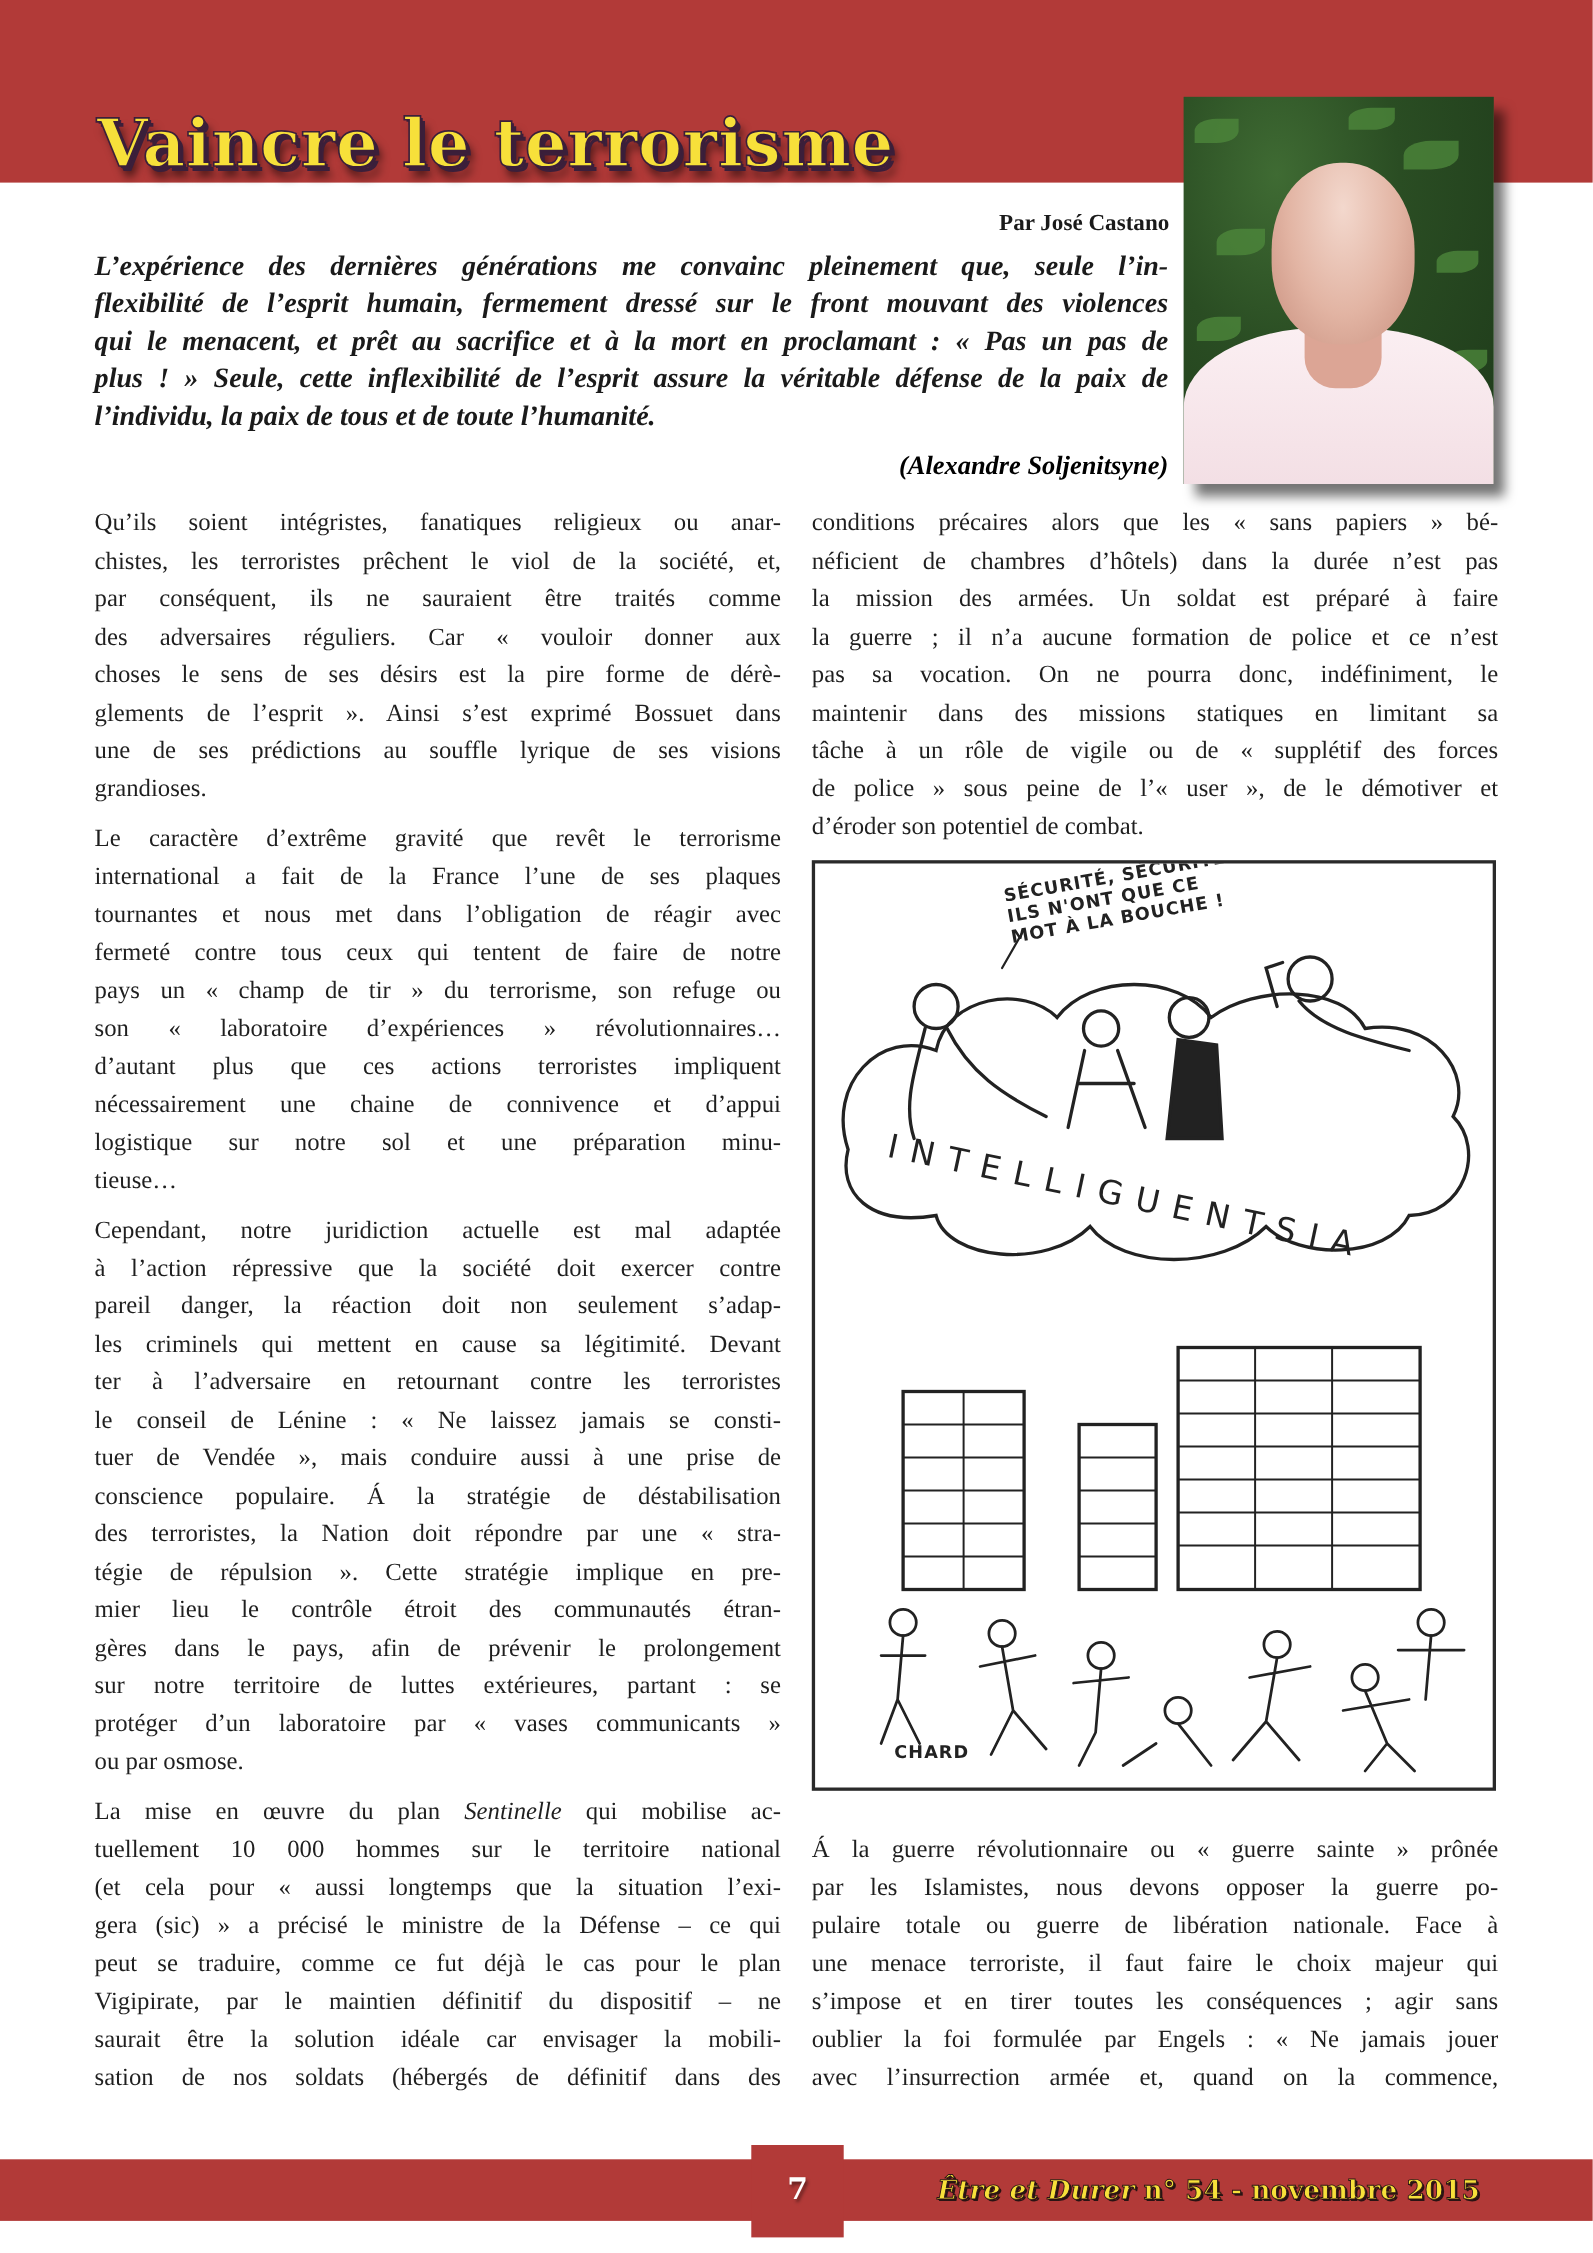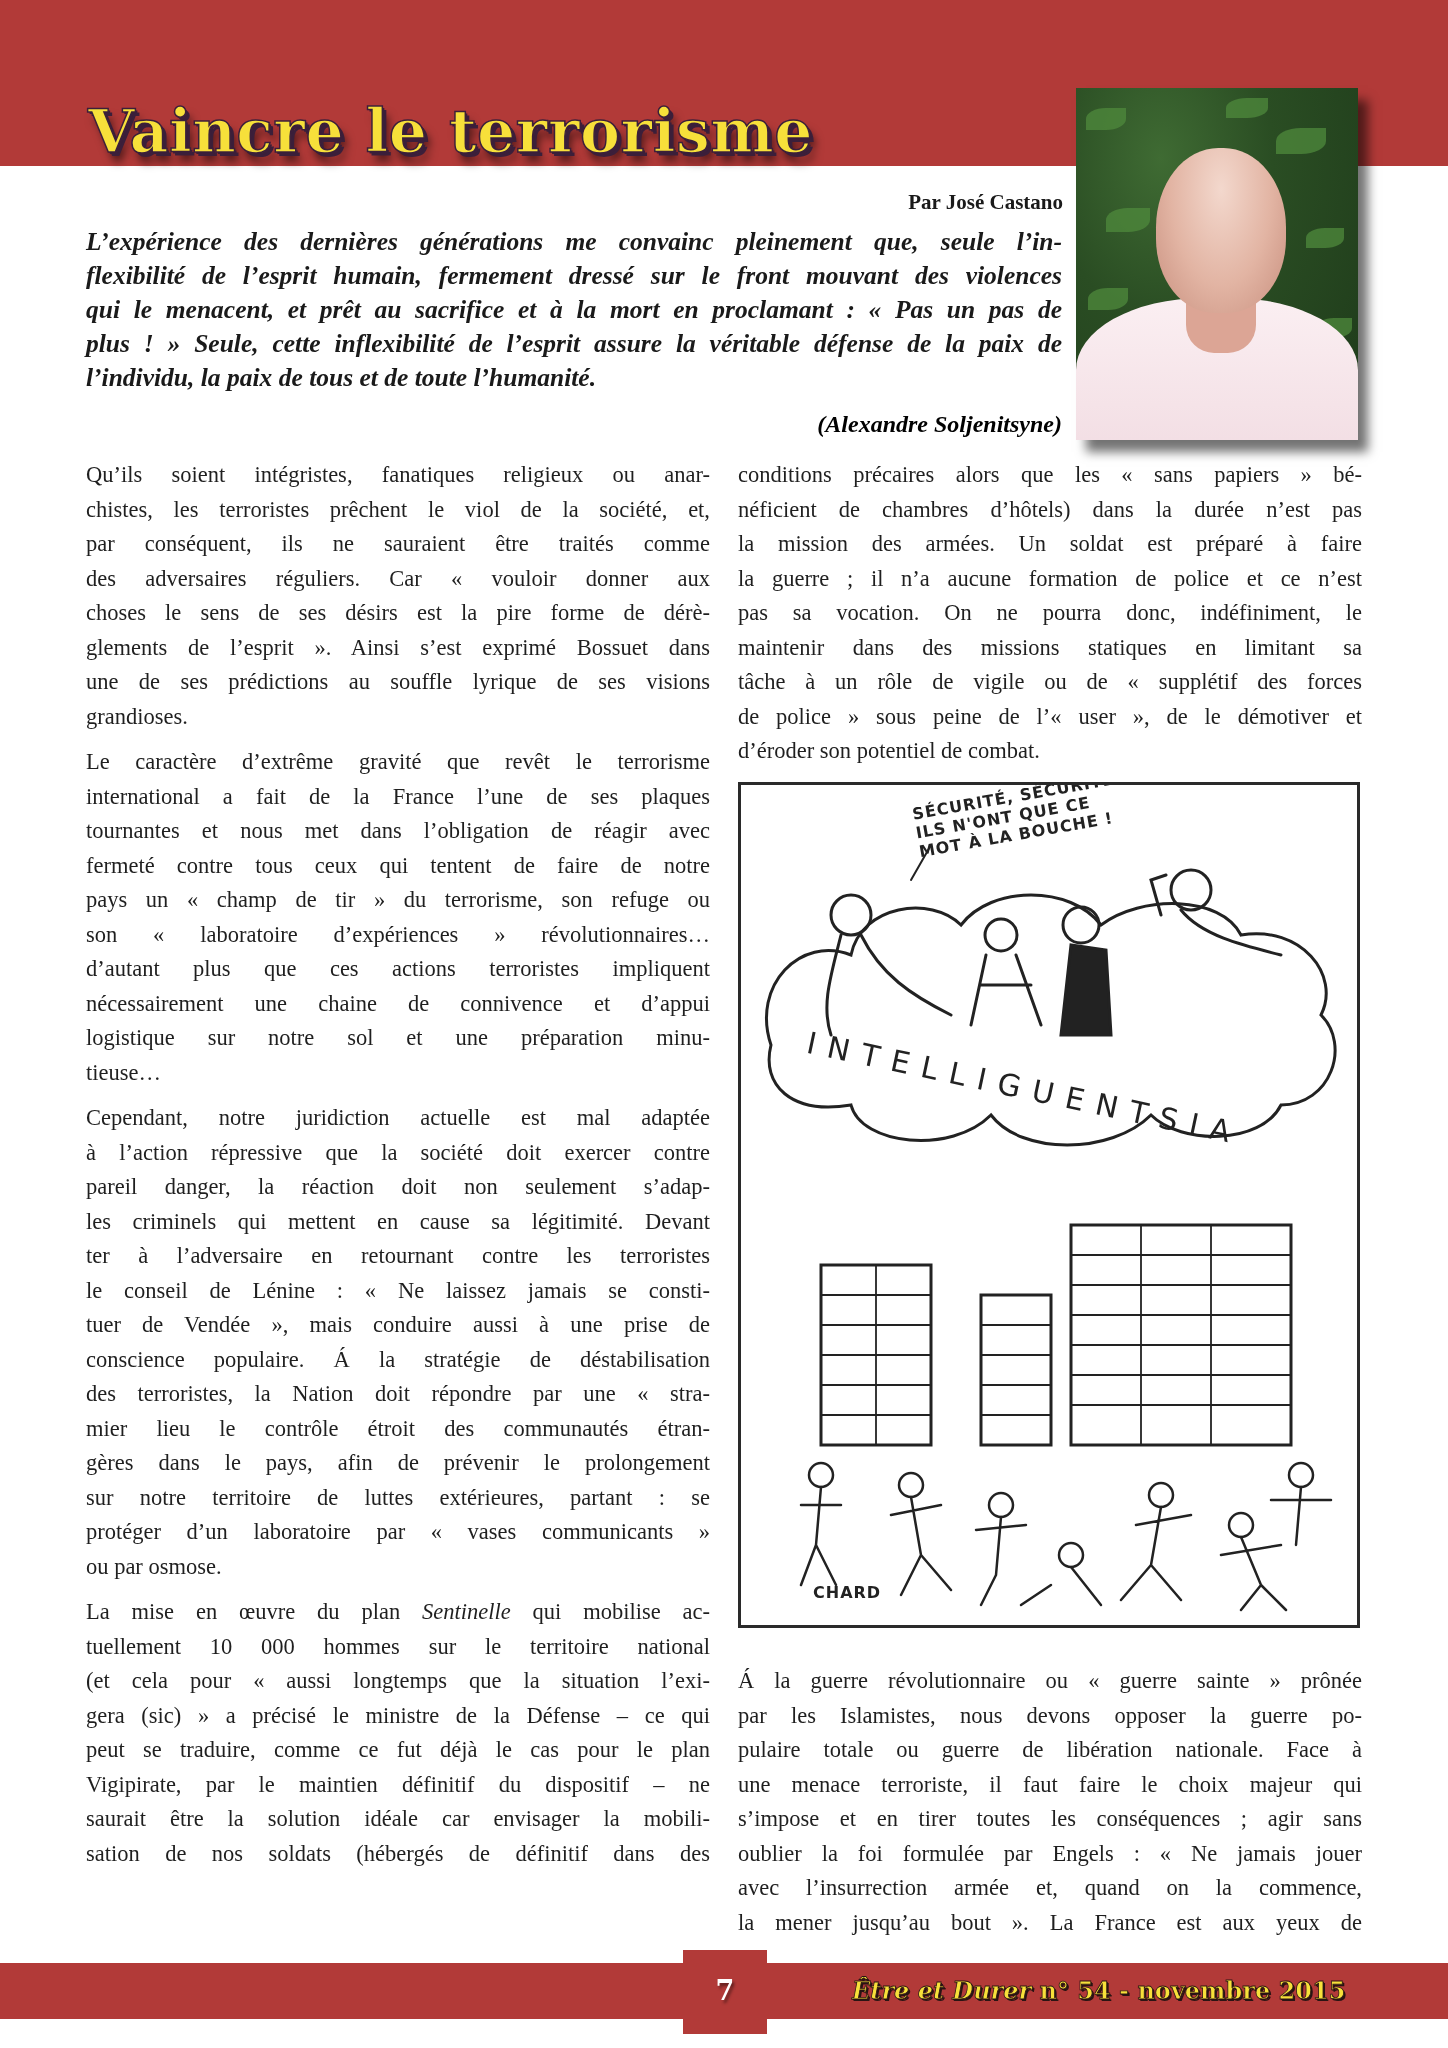--- a/index.html
+++ b/index.html
@@ -109,6 +109,7 @@
     <span class="ln">tuer de Vendée », mais conduire aussi à une prise de</span>
     <span class="ln">conscience populaire. Á la stratégie de déstabilisation</span>
     <span class="ln">des terroristes, la Nation doit répondre par une « stra-</span>
+    <span class="ln">tégie de répulsion ». Cette stratégie implique en pre-</span>
     <span class="ln">mier lieu le contrôle étroit des communautés étran-</span>
     <span class="ln">gères dans le pays, afin de prévenir le prolongement</span>
     <span class="ln">sur notre territoire de luttes extérieures, partant : se</span>

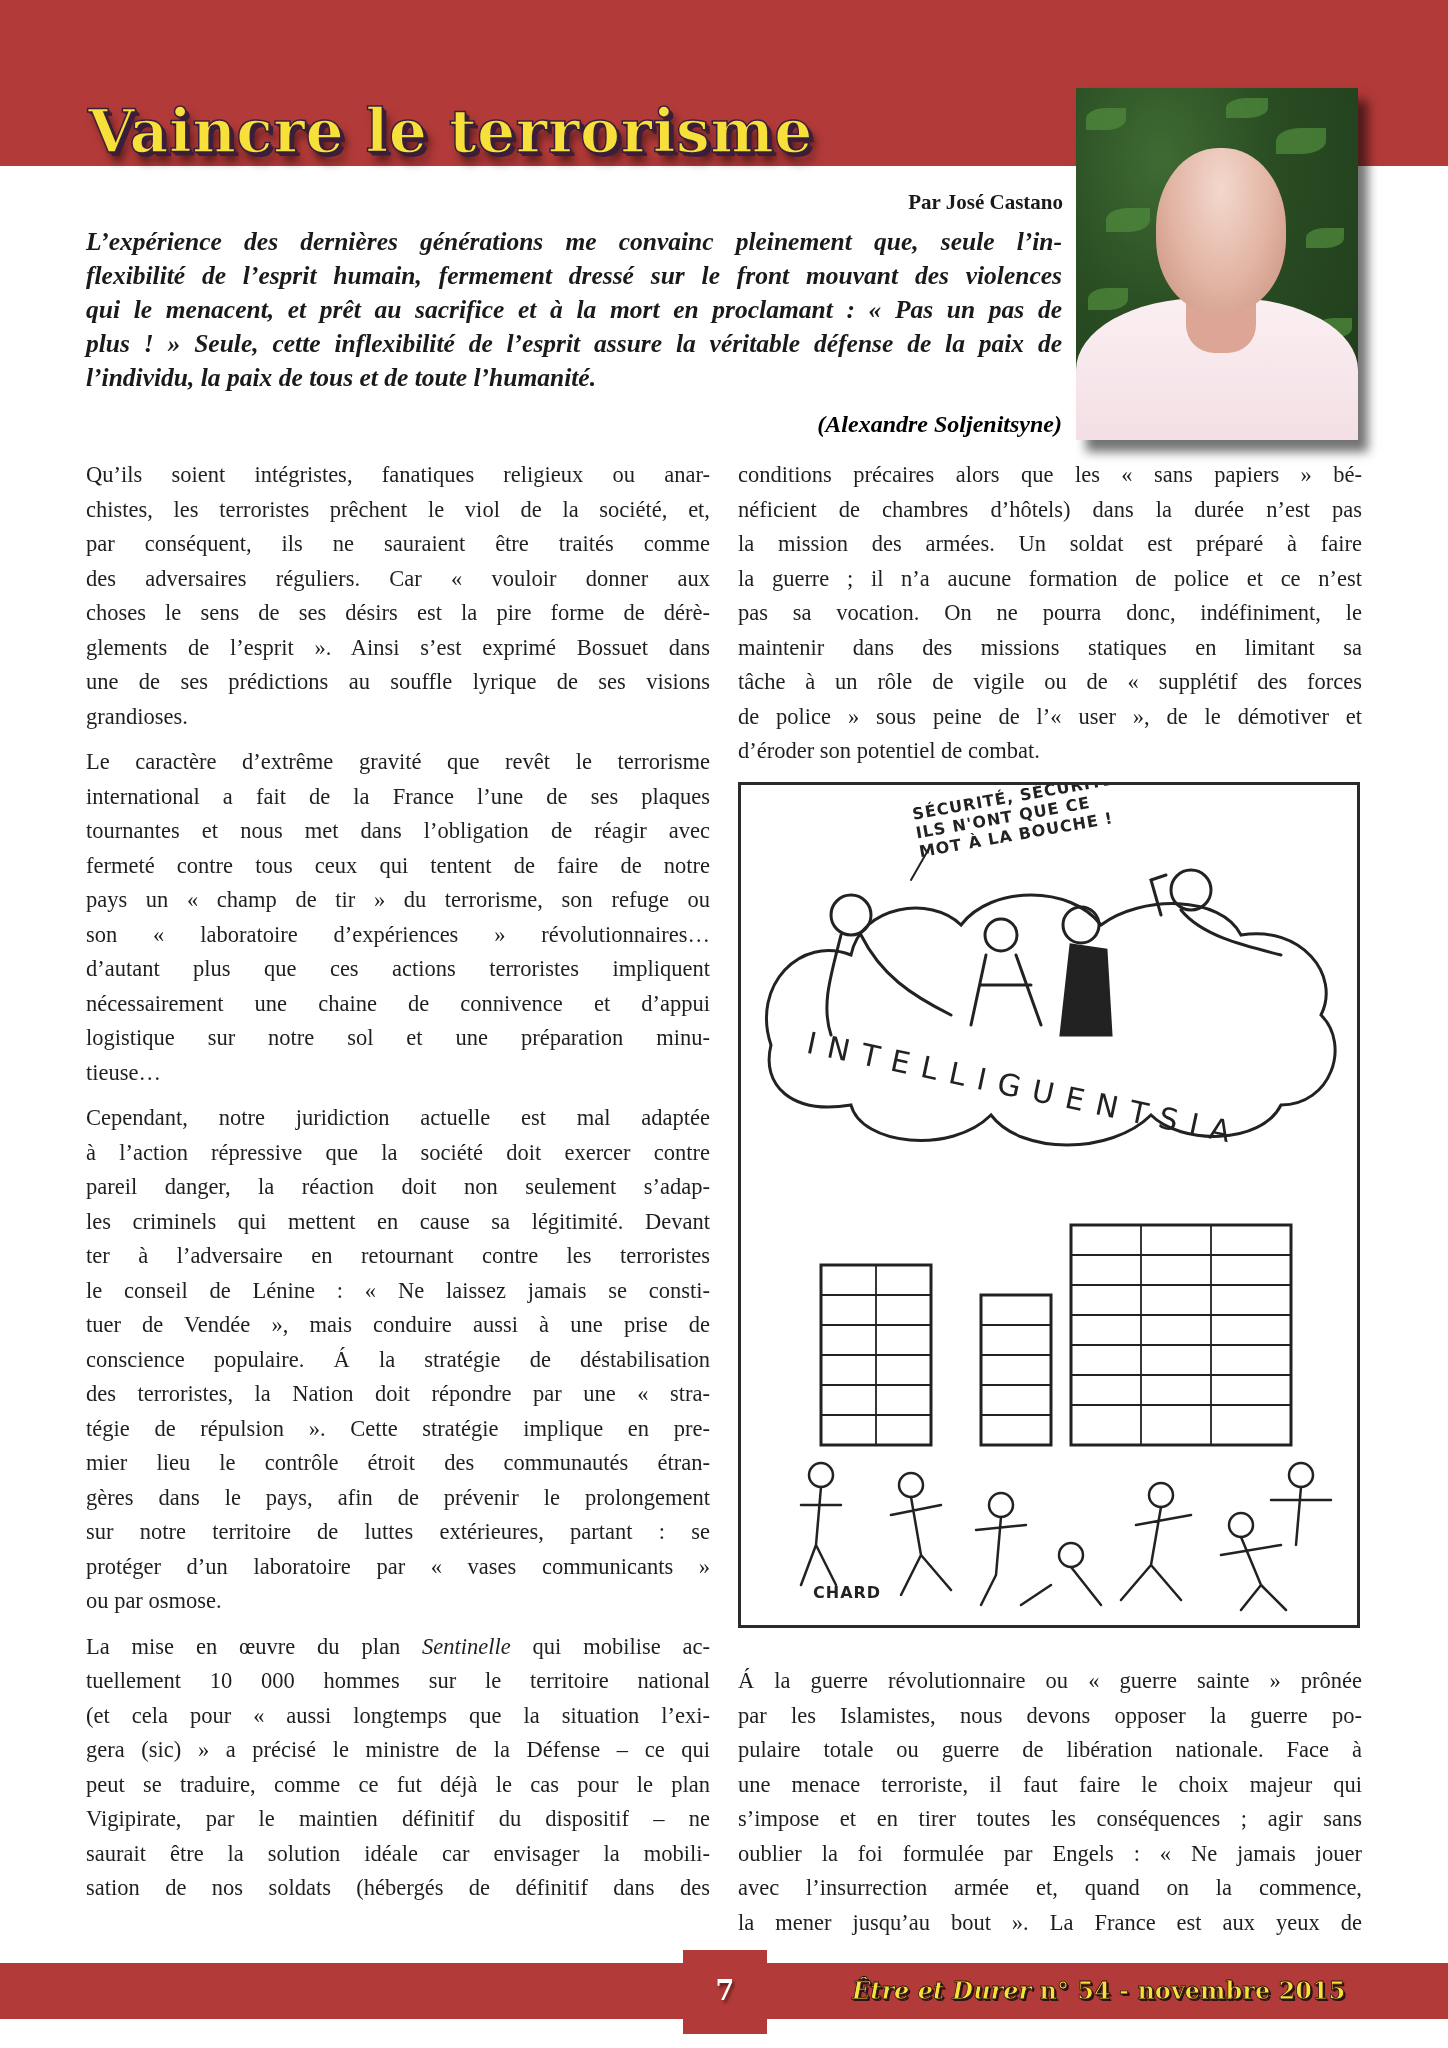--- a/index.html
+++ b/index.html
@@ -215,7 +215,6 @@
   <span class="ln">s’impose et en tirer toutes les conséquences ; agir sans</span>
   <span class="ln">oublier la foi formulée par Engels : « Ne jamais jouer</span>
   <span class="ln">avec l’insurrection armée et, quand on la commence,</span>
-  <span class="ln">la mener jusqu’au bout ». La France est aux yeux de</span>
 </div>
 
 <div class="bottom-band"></div>

